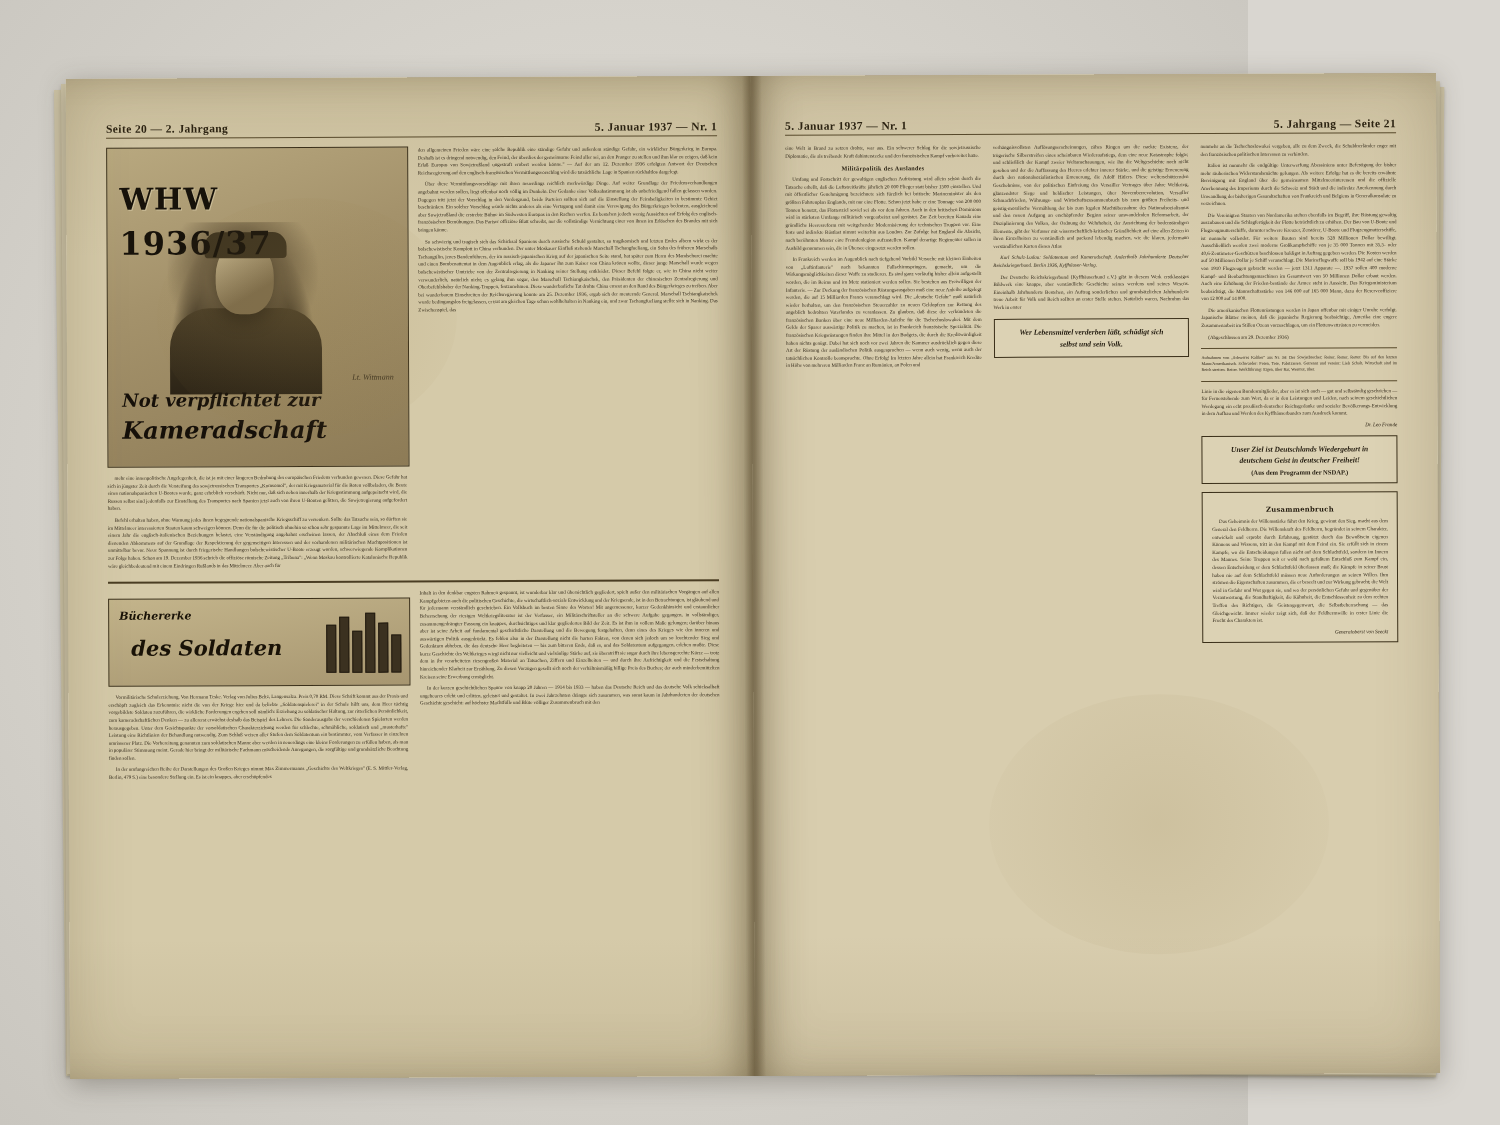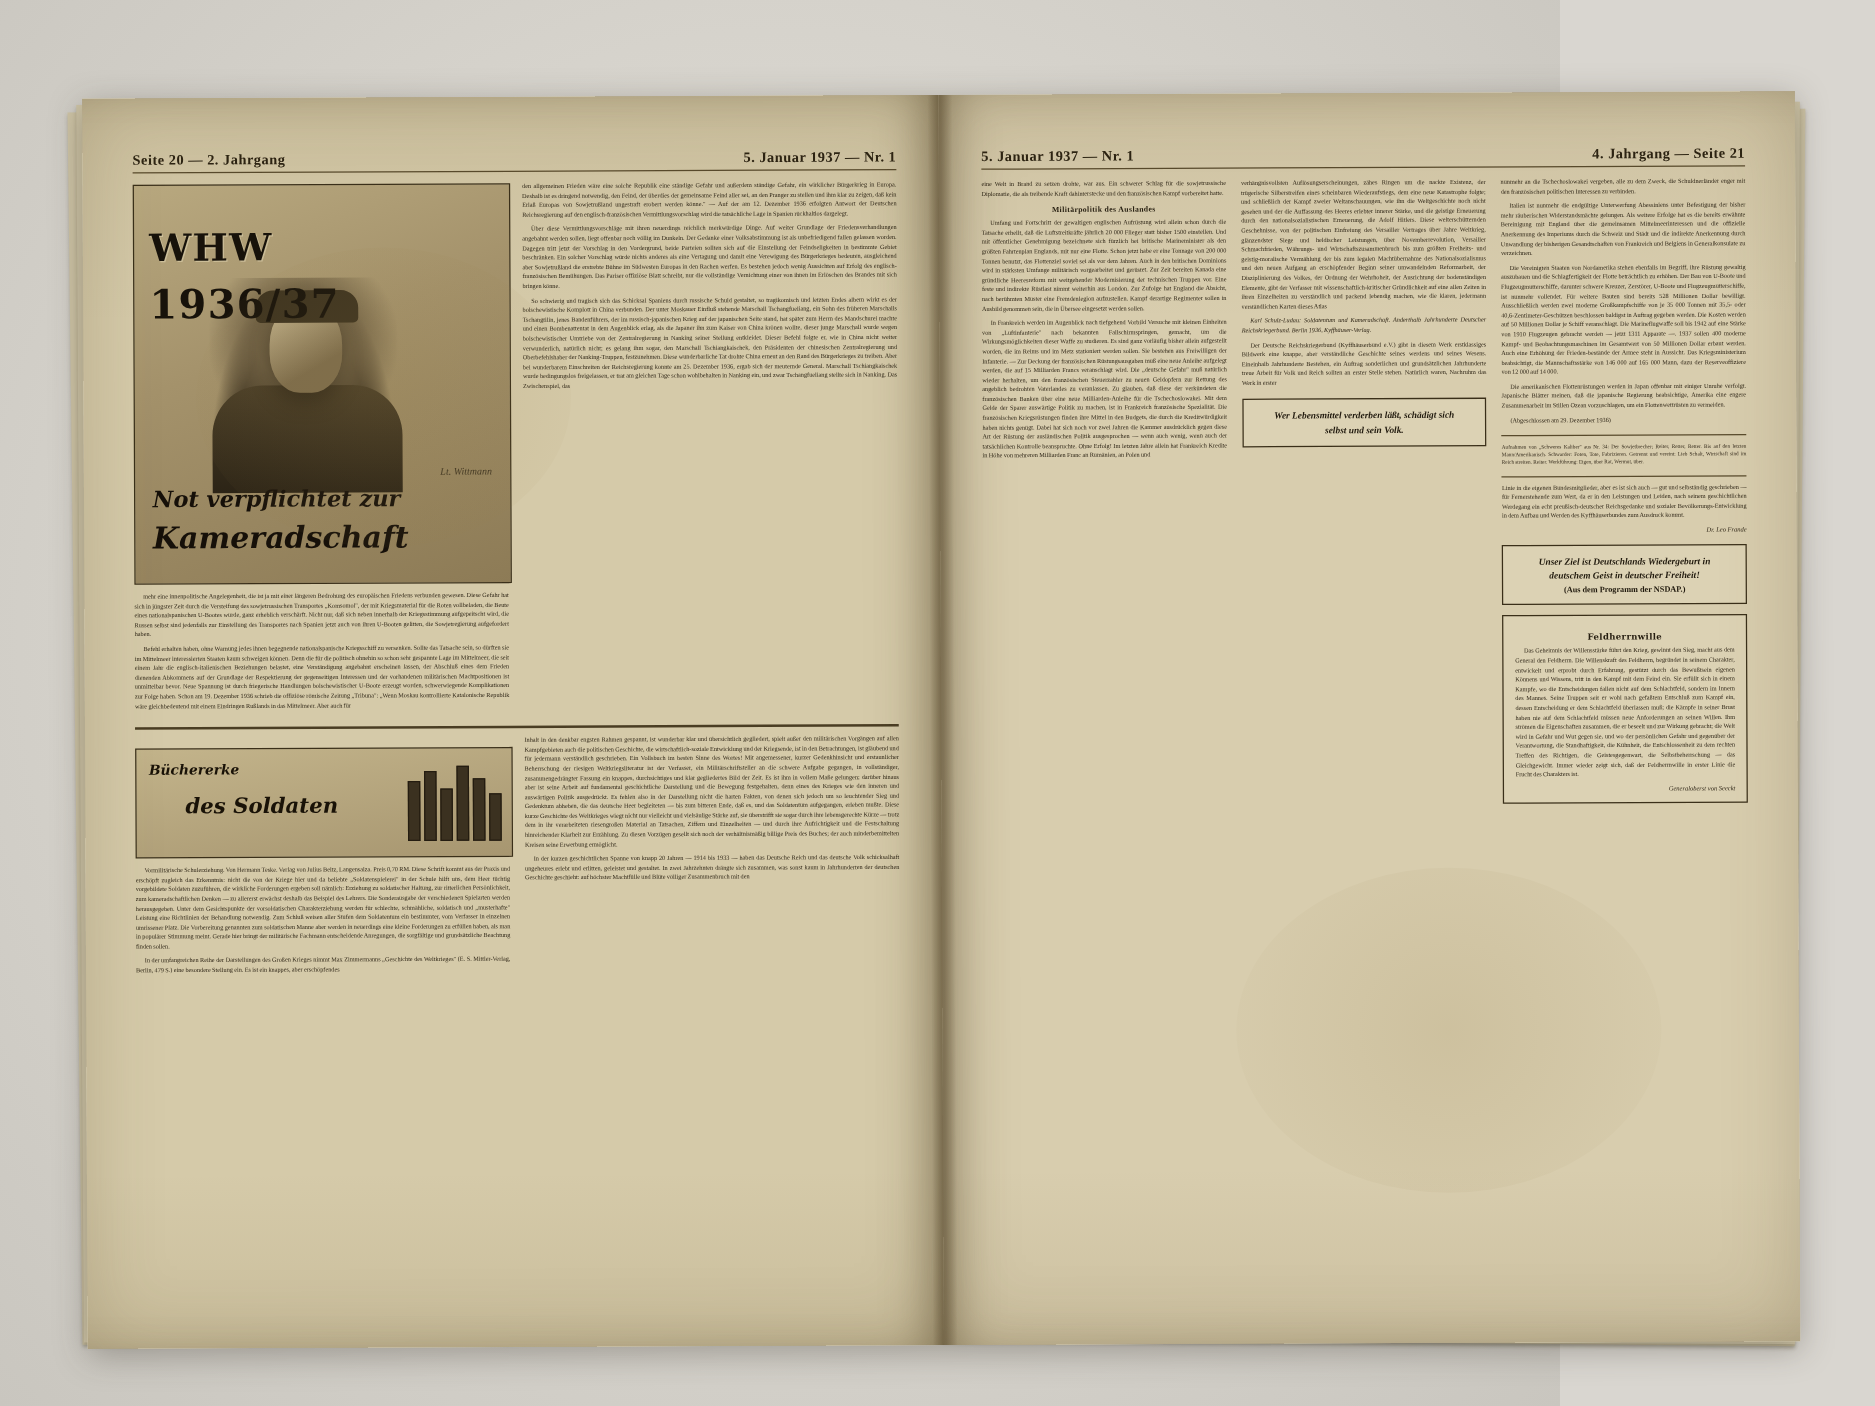--- a/index.html
+++ b/index.html
@@ -387,7 +387,7 @@
       <div class="page-inner">
         <div class="running-head">
           <span>5. Januar 1937 — Nr. 1</span>
-          <span>4. Jahrgang — Seite 21</span>
+          <span>5. Jahrgang — Seite 21</span>
         </div>
         <div class="rule"></div>
 

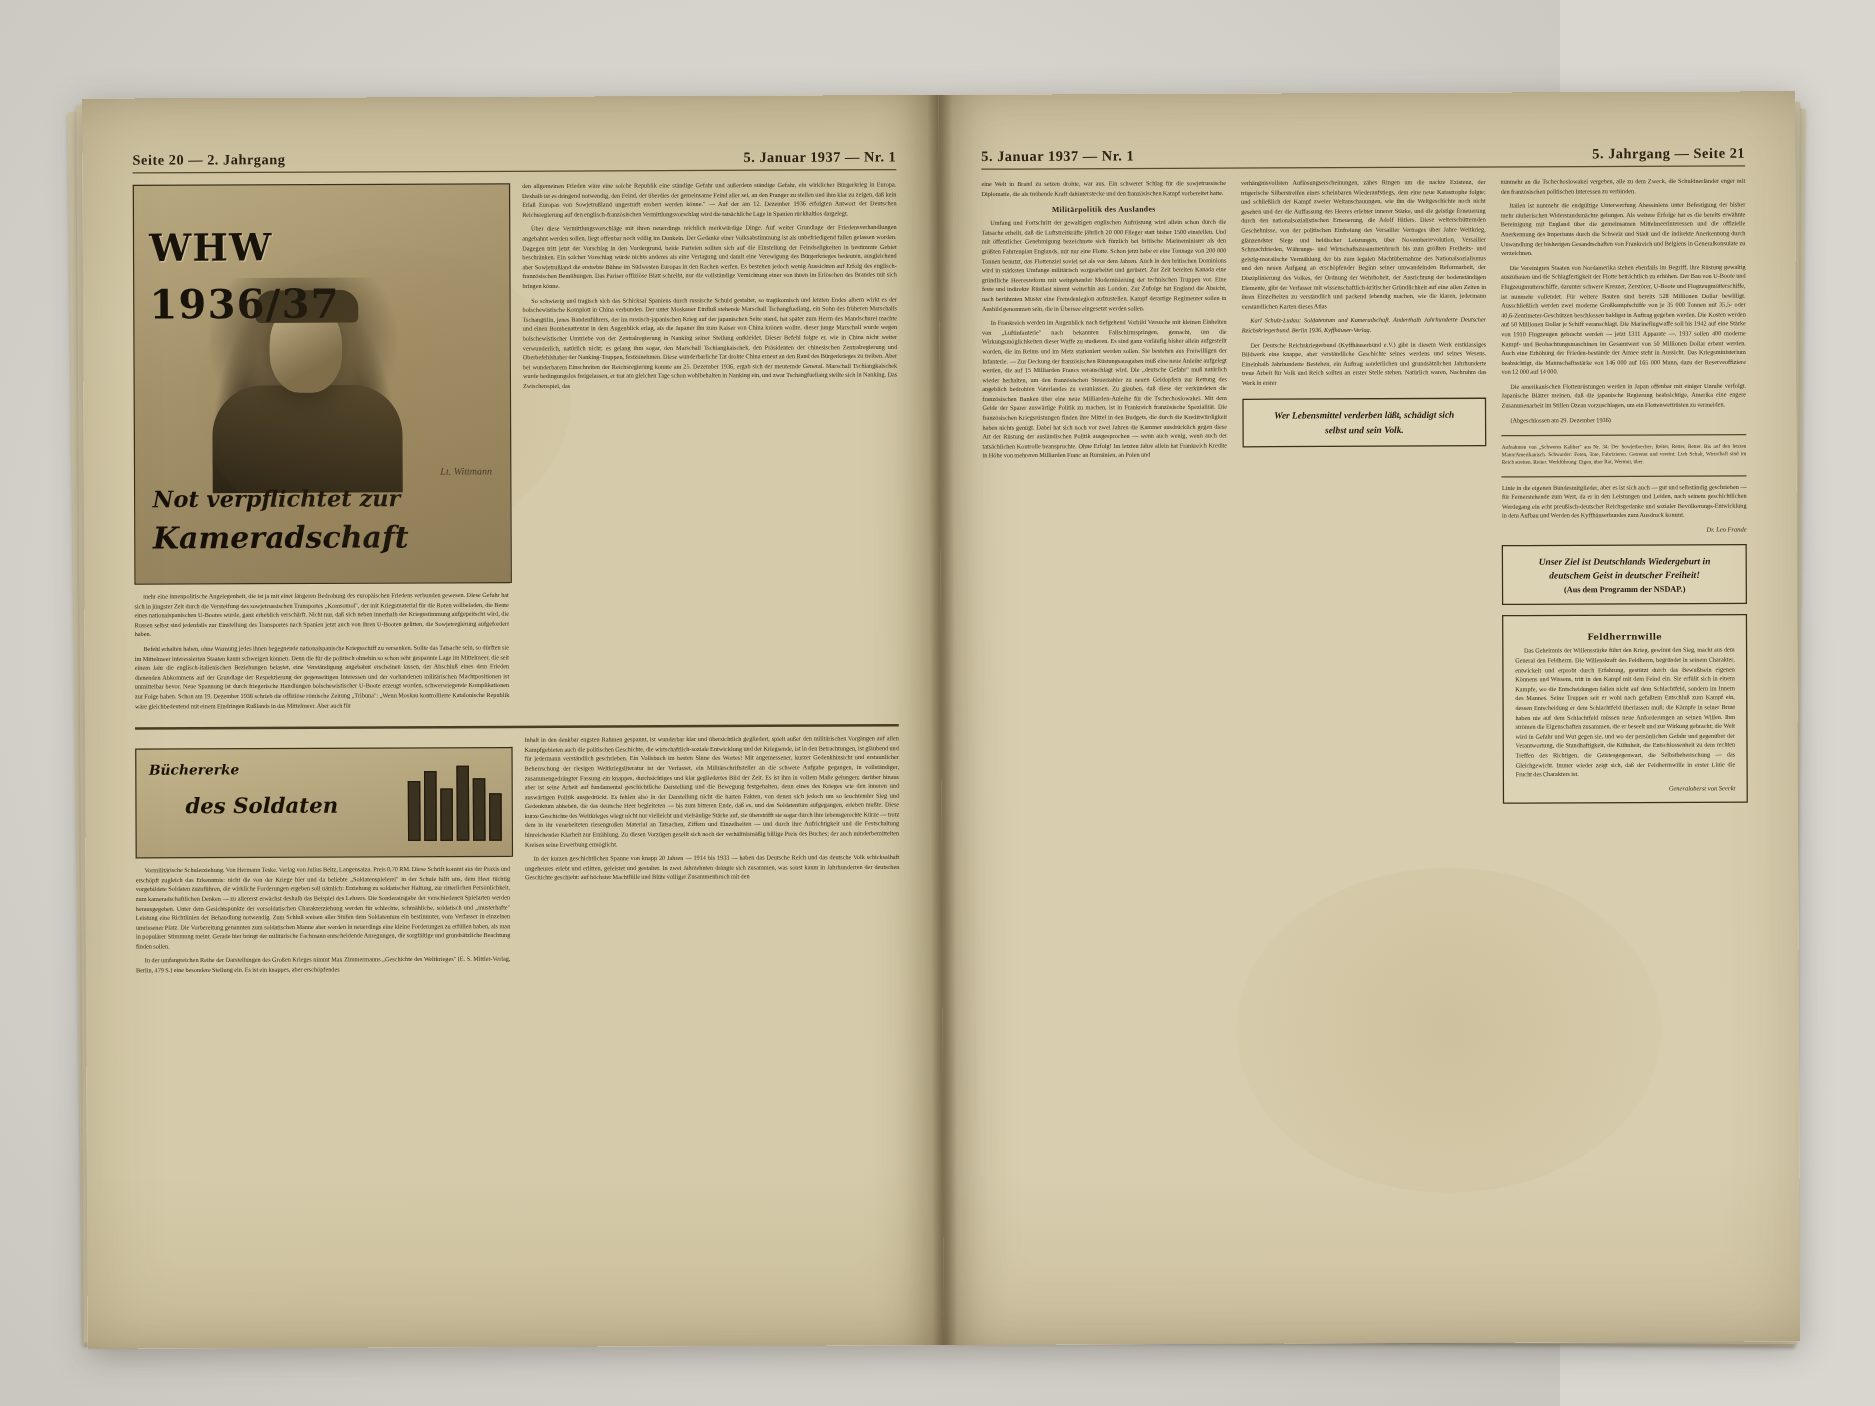--- a/index.html
+++ b/index.html
@@ -428,7 +428,7 @@
             </div>
 
             <div class="box">
-              <div class="artcap">Feldherrnwille</div>
+              <div class="artcap">Zusammenbruch</div>
               <p class="ptext">Das Geheimnis der Willensstärke führt den Krieg, gewinnt den Sieg, macht aus dem General den Feldherrn. Die Willenskraft des Feldherrn, begründet in seinem Charakter, entwickelt und erprobt durch Erfahrung, gestützt durch das Bewußtsein eigenen Könnens und Wissens, tritt in den Kampf mit dem Feind ein. Sie erfüllt sich in einem Kampfe, wo die Entscheidungen fallen nicht auf dem Schlachtfeld, sondern im Innern des Mannes. Seine Truppen seit er wohl nach gefaßtem Entschluß zum Kampf ein, dessen Entscheidung er dem Schlachtfeld überlassen muß; die Kämpfe in seiner Brust haben nie auf dem Schlachtfeld müssen neue Anforderungen an seinen Willen. Ihm strömen die Eigenschaften zusammen, die er beseelt und zur Wirkung gebracht; die Welt wird in Gefahr und Wut gegen sie, und wo der persönlichen Gefahr und gegenüber der Verantwortung, die Standhaftigkeit, die Kühnheit, die Entschlossenheit zu dem rechten Treffen des Richtigen, die Geistesgegenwart, die Selbstbeherrschung — das Gleichgewicht. Immer wieder zeigt sich, daß der Feldherrnwille in erster Linie die Frucht des Charakters ist.</p>
               <div class="sig-right">Generaloberst von Seeckt</div>
             </div>

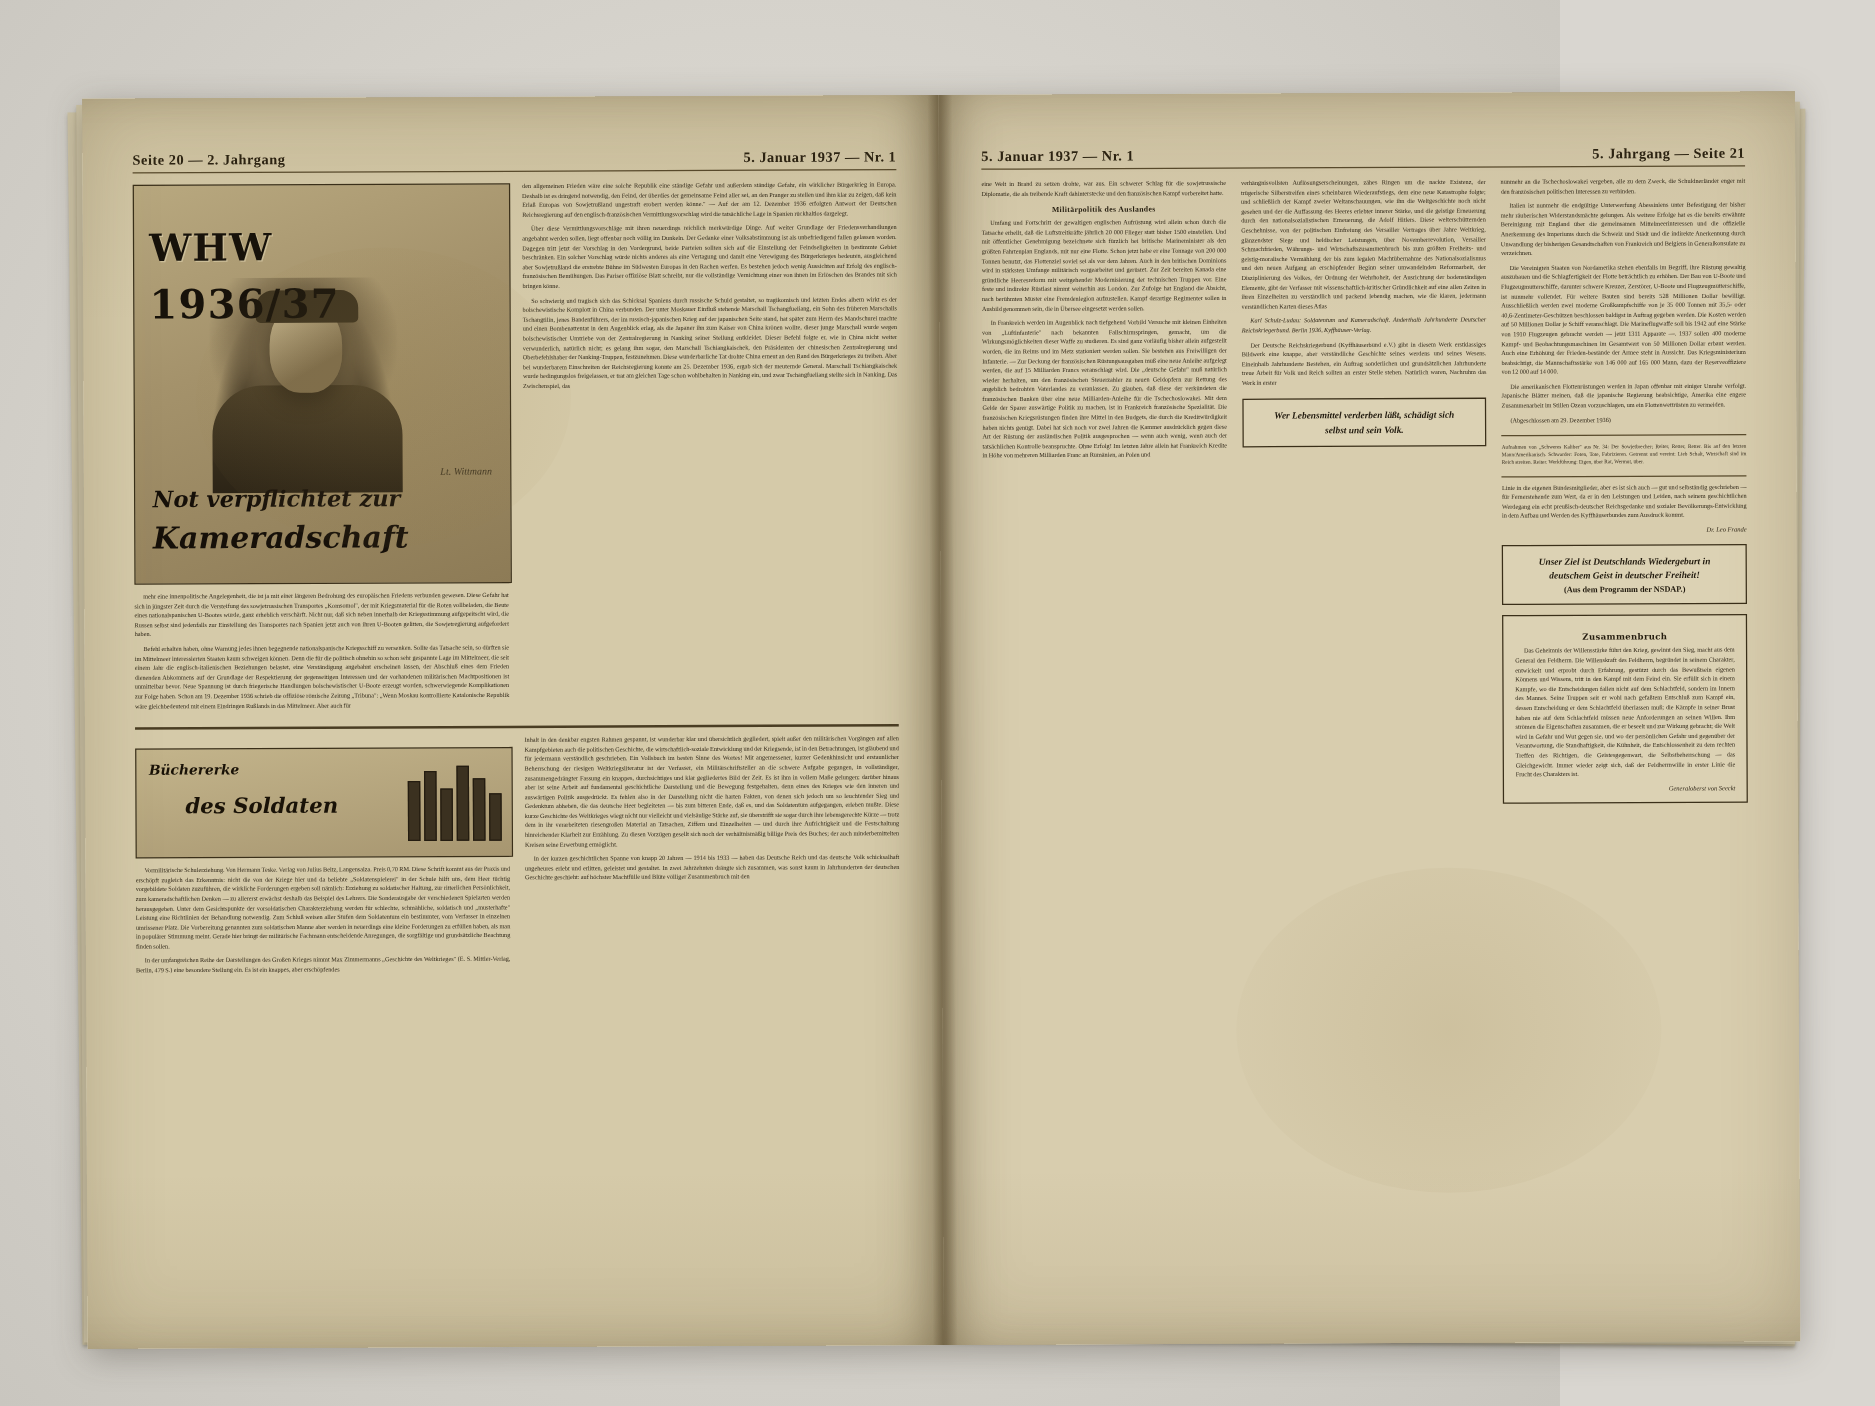--- a/index.html
+++ b/index.html
@@ -231,11 +231,11 @@
   }
   .banner .bt2 {
     position: absolute;
-    left: 39px; top: 36px;
-    font-family: "DejaVu Serif", serif;
-    font-style: italic;
-    font-weight: bold;
-    font-size: 17px;
+    left: 22px; top: 36px;
+    font-family: "DejaVu Serif", serif;
+    font-style: italic;
+    font-weight: bold;
+    font-size: 21px;
     color: #191207;
   }
   .banner .books {

